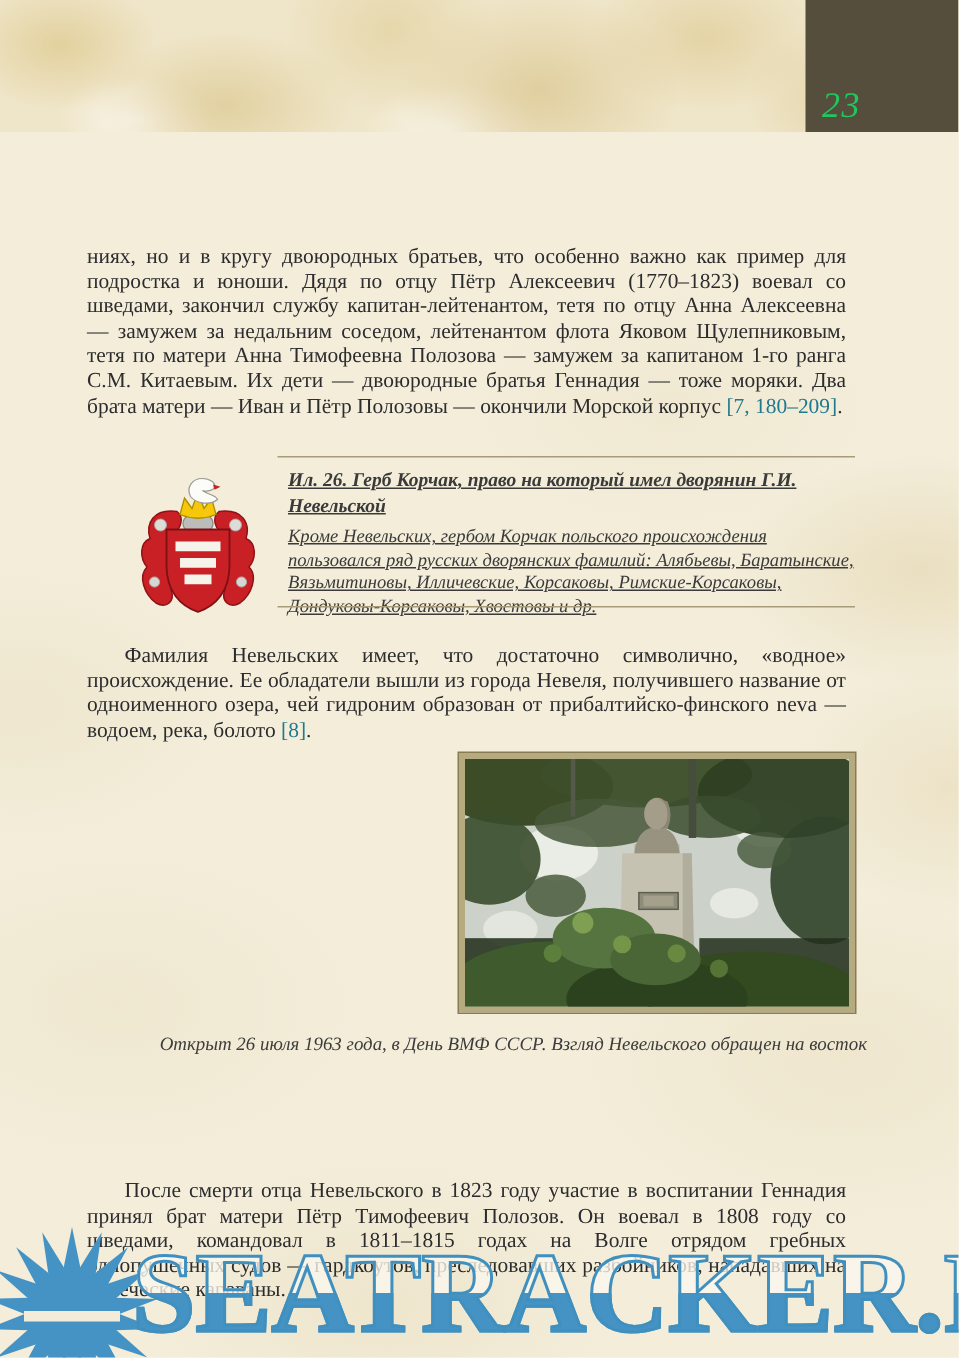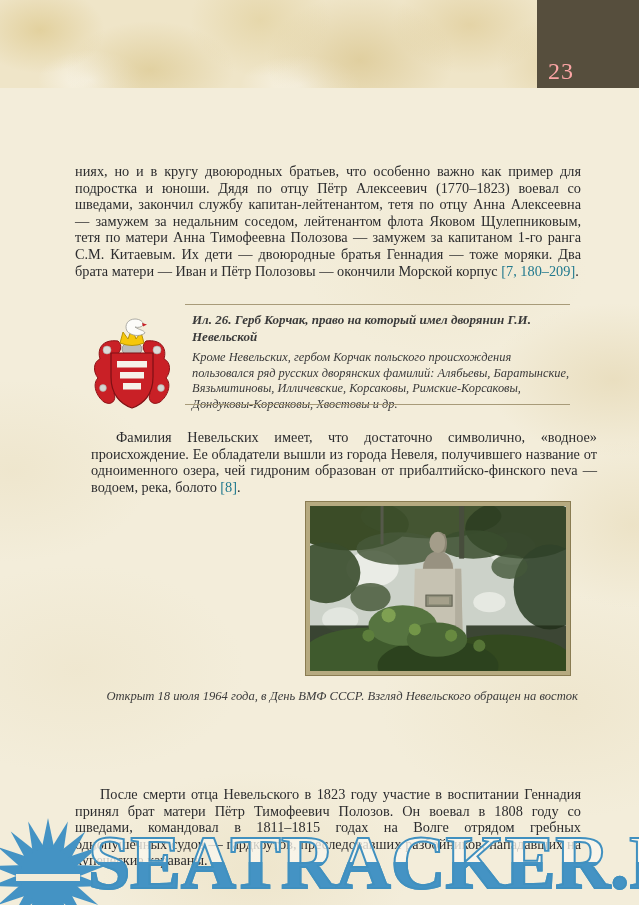--- a/index.html
+++ b/index.html
@@ -36,7 +36,7 @@
   }
   .page-number{
     position:absolute;left:11px;bottom:3px;
-    font-size:24px;color:#fca5a5;letter-spacing:1px;
+    font-style:italic;font-size:24px;color:#22c55e;letter-spacing:1px;
   }
   .body-text{
     position:absolute;left:75px;width:506px;margin:0;

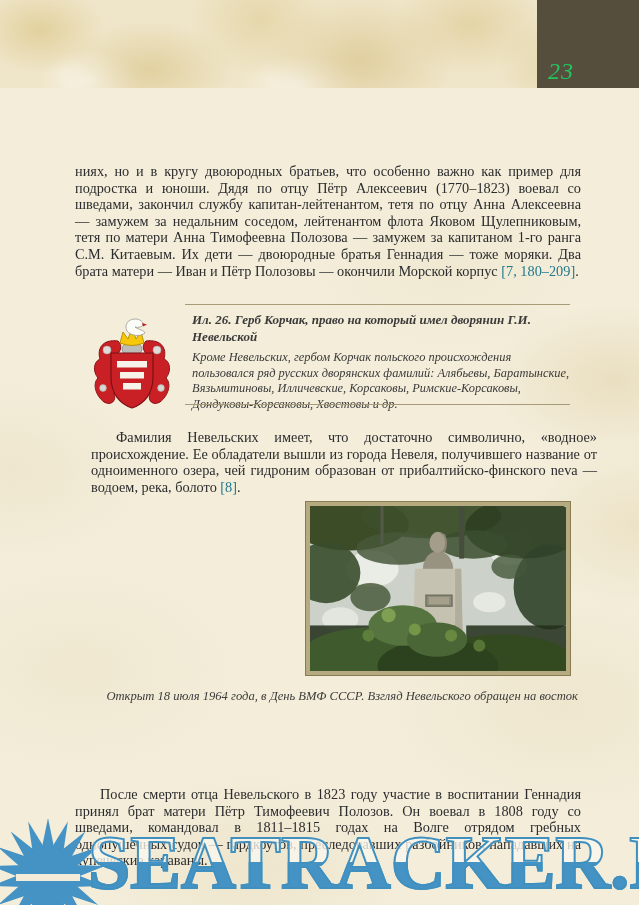--- a/index.html
+++ b/index.html
@@ -39,7 +39,7 @@
     font-style:italic;font-size:24px;color:#22c55e;letter-spacing:1px;
   }
   .body-text{
-    position:absolute;left:75px;width:506px;margin:0;
+    position:absolute;left:58px;width:506px;margin:0;
     font-size:14.3px;line-height:16.6px;color:#2c2c2e;
     text-align:justify;
   }

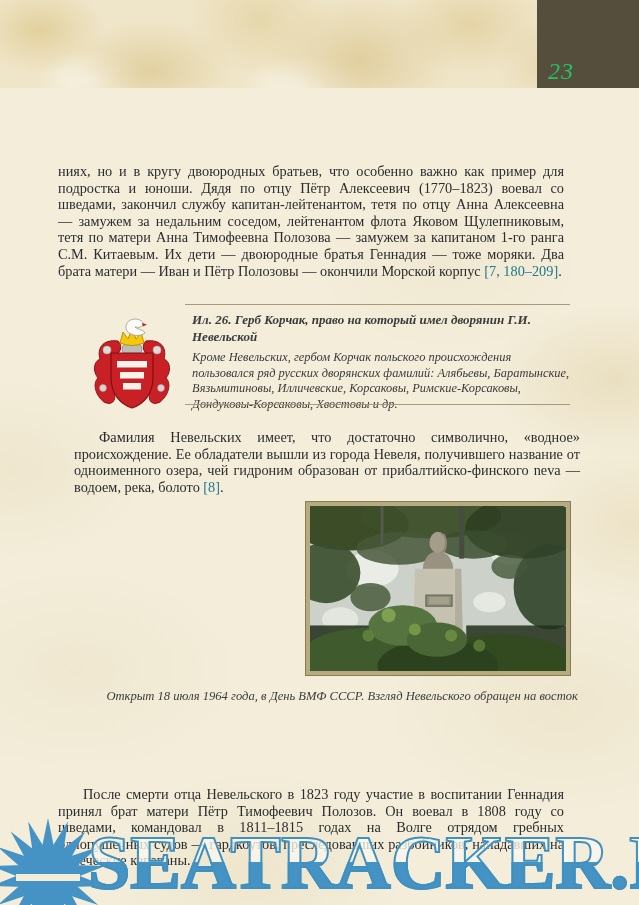--- a/index.html
+++ b/index.html
@@ -51,7 +51,7 @@
   .rule-top{top:304px;}
   .rule-bottom{top:404px;}
   .arms{position:absolute;left:88px;top:309px;width:88px;height:104px;}
-  .fig26-text{position:absolute;left:192px;top:311px;width:380px;color:#3a3a3a;}
+  .fig26-text{position:absolute;left:192px;top:311px;width:380px;color:#3a3a3a;text-decoration:underline;}
   .fig-title{font-style:italic;font-weight:bold;font-size:13px;line-height:17px;width:345px;}
   .fig-desc{font-style:italic;font-size:12.4px;line-height:15.6px;margin-top:5px;}
   .photo{

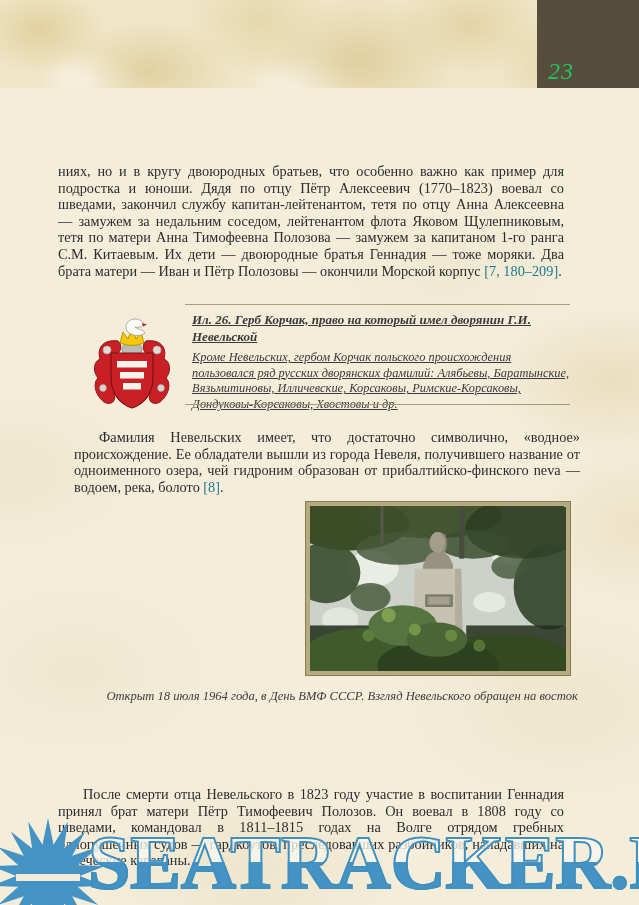--- a/index.html
+++ b/index.html
@@ -44,7 +44,7 @@
     text-align:justify;
   }
   .p1{top:163px;}
-  .p2{top:429px;text-indent:25px;margin-left:16px;}
+  .p2{top:429px;text-indent:25px;}
   .p3{top:786px;text-indent:25px;}
   .cite{color:#21798e;}
   .rule{position:absolute;left:185px;width:385px;height:1px;background:#a89b79;}

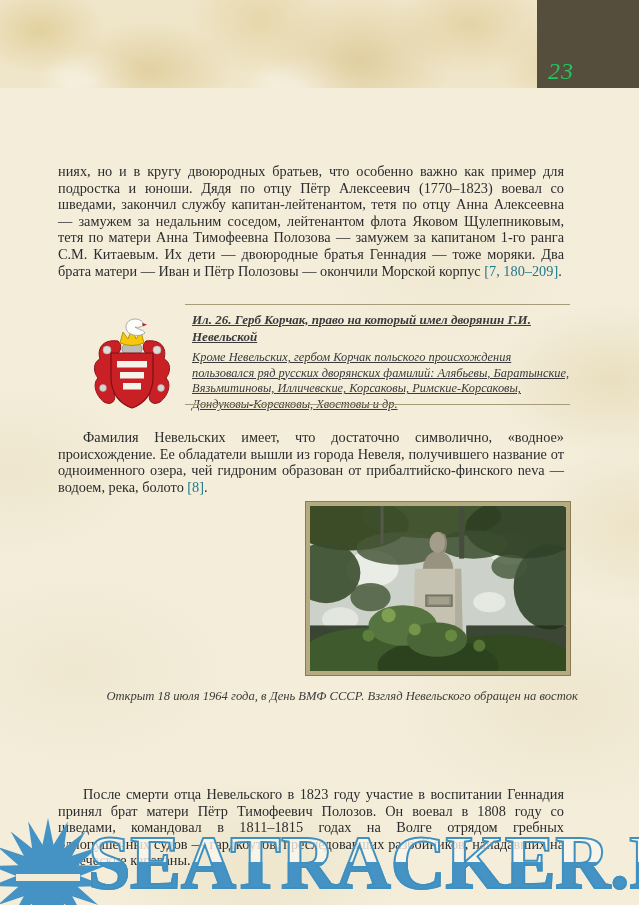--- a/index.html
+++ b/index.html
@@ -169,7 +169,7 @@
   </div>
 
   <div class="cap27">
-    <div class="s">Открыт 18 июля 1964 года, в День ВМФ СССР. Взгляд Невельского обращен на восток</div>
+    <div class="s">Открыт 26 июля 1963 года, в День ВМФ СССР. Взгляд Невельского обращен на восток</div>
   </div>
 
   <p class="body-text p3">После смерти отца Невельского в 1823 году участие в воспитании Геннадия принял брат матери Пётр Тимофеевич Полозов. Он воевал в 1808 году со шведами, командовал в 1811–1815 годах на Волге отрядом гребных однопушечных судов — гардкоутов, преследовавших разбойников, нападавших на купеческие караваны.</p>

